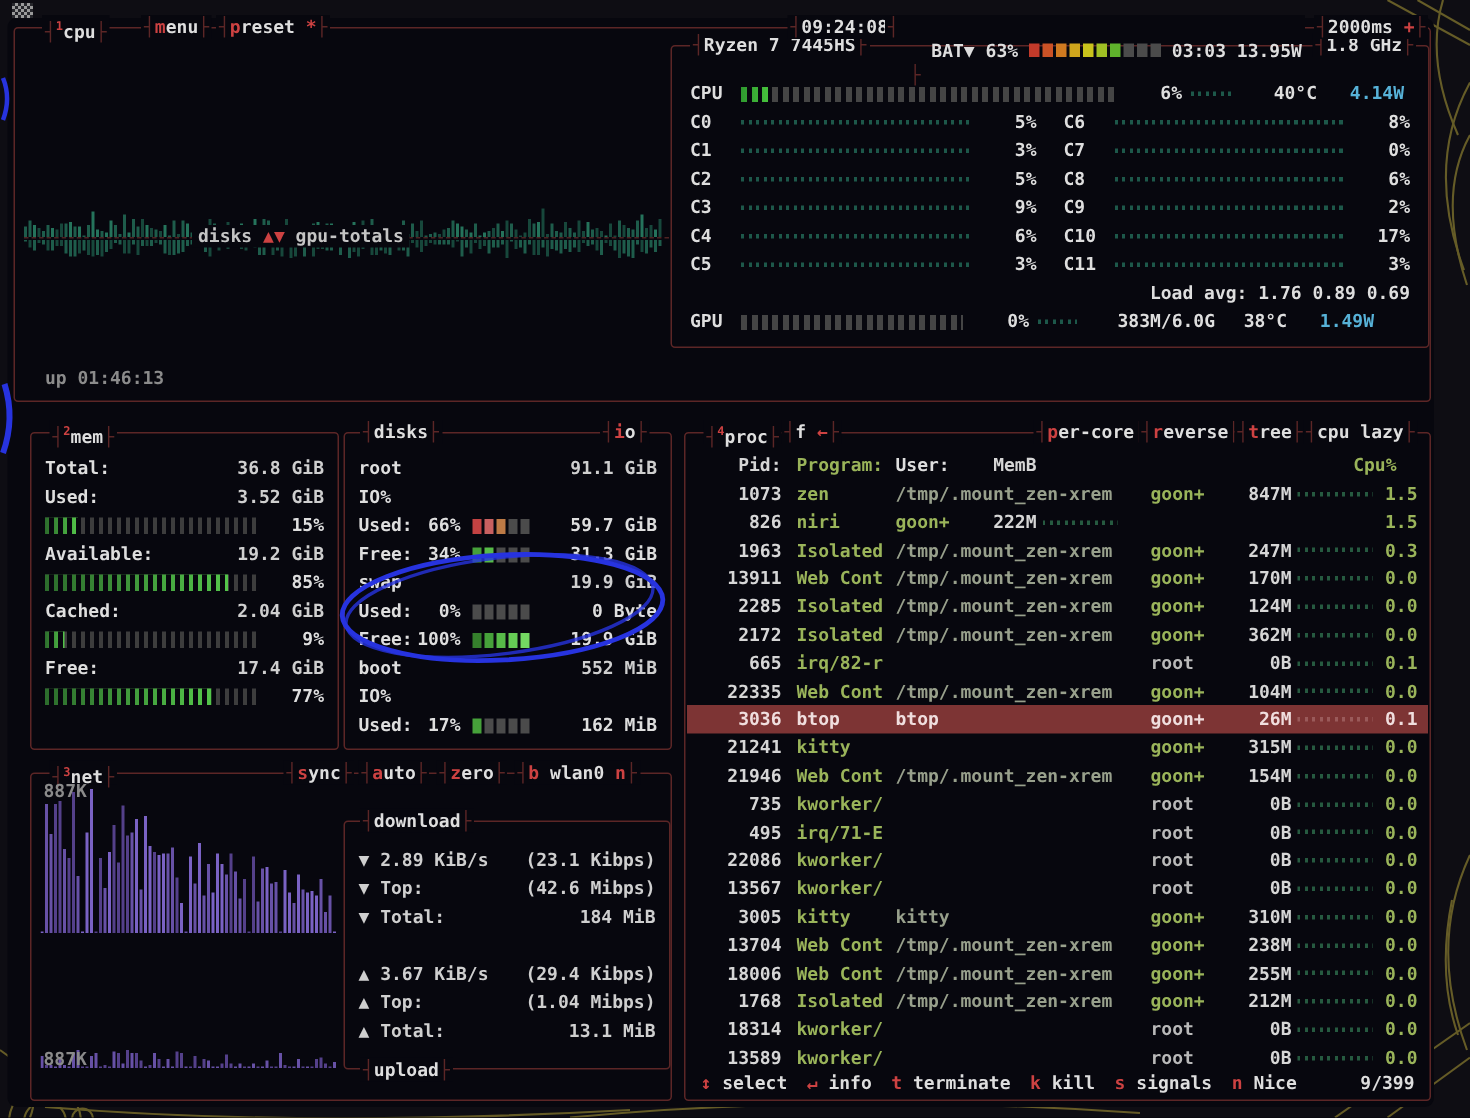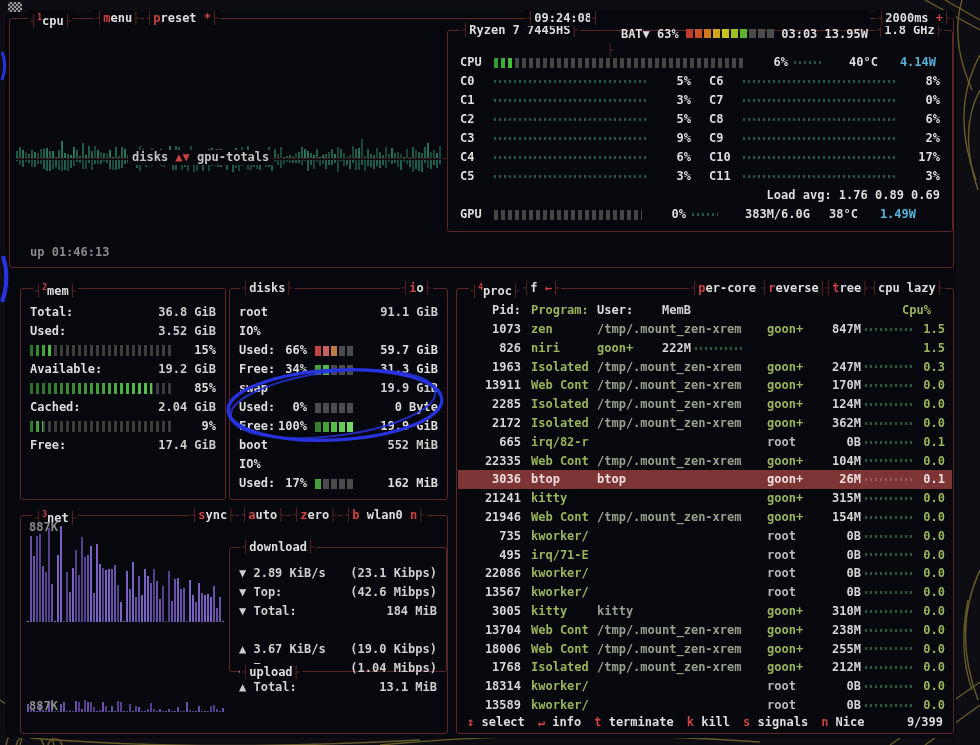--- a/index.html
+++ b/index.html
@@ -470,6 +470,7 @@
   <div class="row sb" style="top:109px"><span class="wht">Cached:</span><span>2.04 GiB</span></div>
   <div class="row" style="top:128px"><span class="membar"><b class="f9"></b></span><span class="bpct">9%</span></div>
   <div class="row sb" style="top:147px"><span class="wht">Free:</span><span>17.4 GiB</span></div>
+  <div class="row" style="top:166px"><span class="membar"><b class="f77"></b></span><span class="bpct">77%</span></div>
 </div>
 
 <div class="box" style="left:229px;top:288px;width:219px;height:212px;">

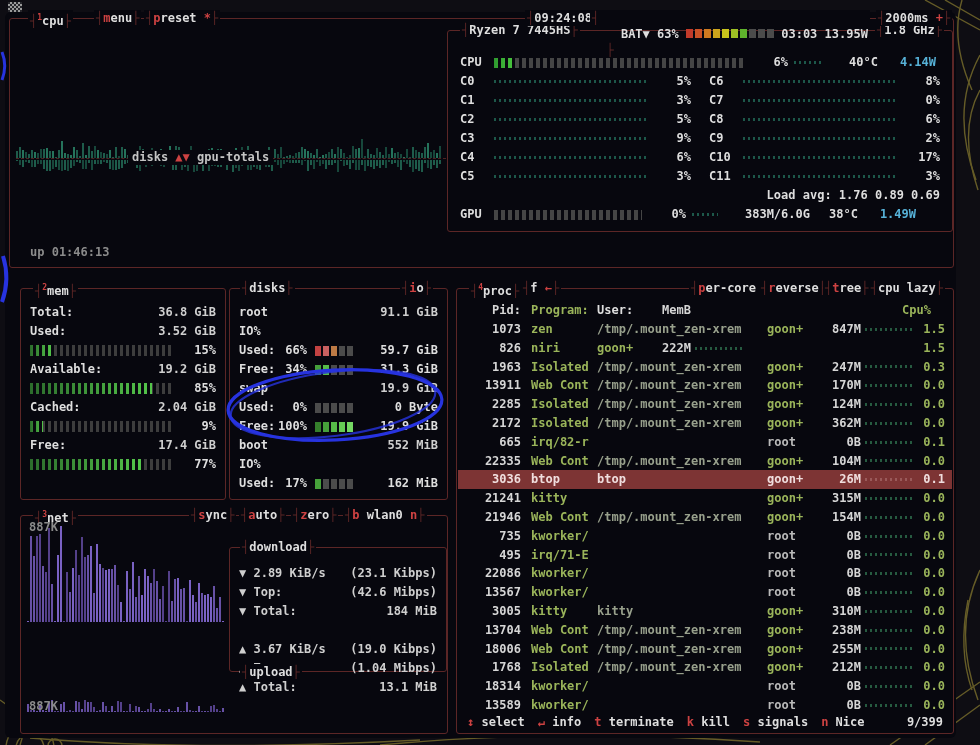--- a/index.html
+++ b/index.html
@@ -658,7 +658,7 @@
       <i style="height: 4px; background: rgb(103, 81, 166);"></i>
     </div>
 
-  <div class="box" style="left:208px;top:31px;width:218px;height:125px;padding-left:20px;">
+  <div class="box" style="left:208px;top:31px;width:218px;height:166px;padding-left:20px;">
     <div class="seg" style="left:10px"><span class="wht">download</span></div>
     <div class="seg segb" style="left:10px"><span class="wht">upload</span></div>
     <div class="row sb" style="top:16px"><span>▼ 2.89 KiB/s</span><span>(23.1 Kibps)</span></div>

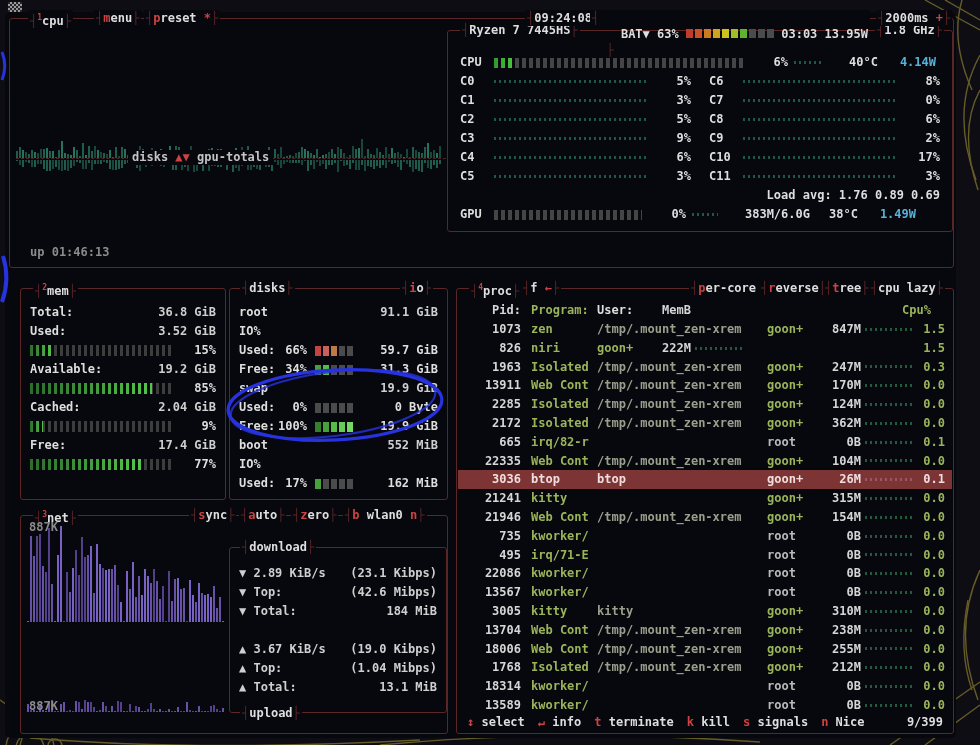--- a/index.html
+++ b/index.html
@@ -664,7 +664,7 @@
     <div class="row sb" style="top:16px"><span>▼ 2.89 KiB/s</span><span>(23.1 Kibps)</span></div>
     <div class="row sb" style="top:35px"><span>▼ Top:</span><span>(42.6 Mibps)</span></div>
     <div class="row sb" style="top:54px"><span>▼ Total:</span><span>184 MiB</span></div>
-    <div class="row sb" style="top:92px"><span>▲ 3.67 KiB/s</span><span>(19.0 Kibps)</span></div>
+    <div class="row sb" style="top:92px"><span>▲ 3.67 KiB/s</span><span>(29.4 Kibps)</span></div>
     <div class="row sb" style="top:111px"><span>▲ Top:</span><span>(1.04 Mibps)</span></div>
     <div class="row sb" style="top:130px"><span>▲ Total:</span><span>13.1 MiB</span></div>
   </div>

